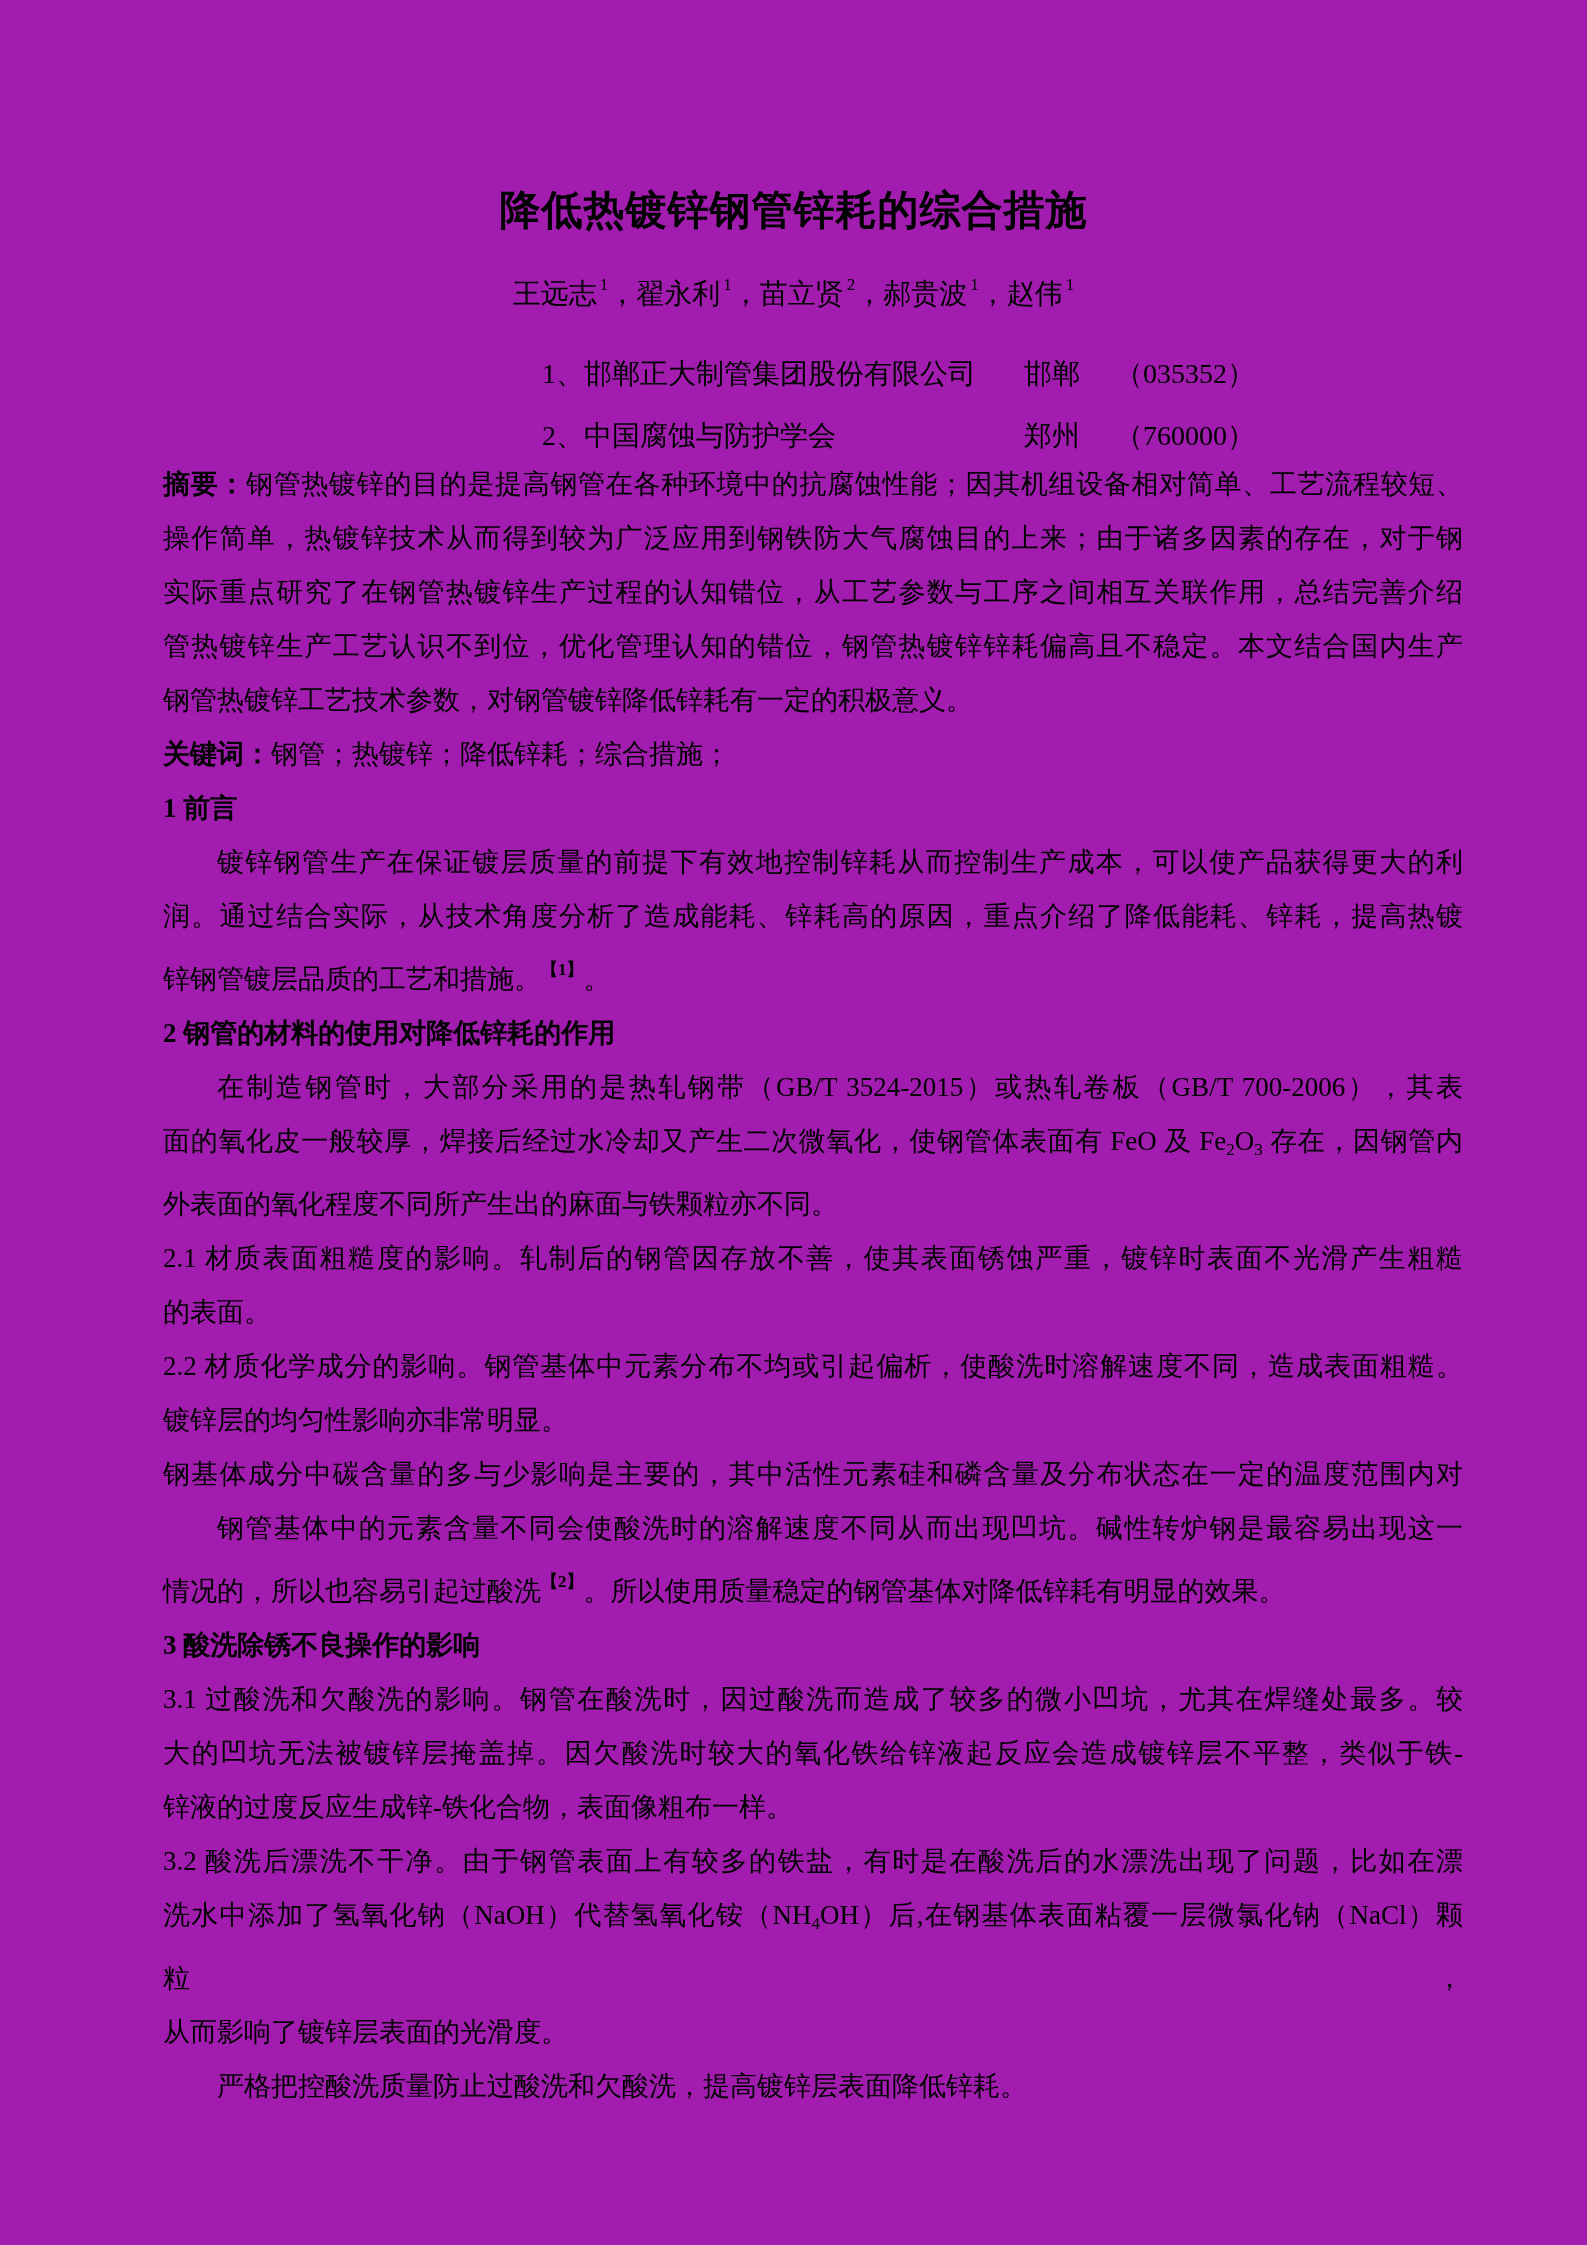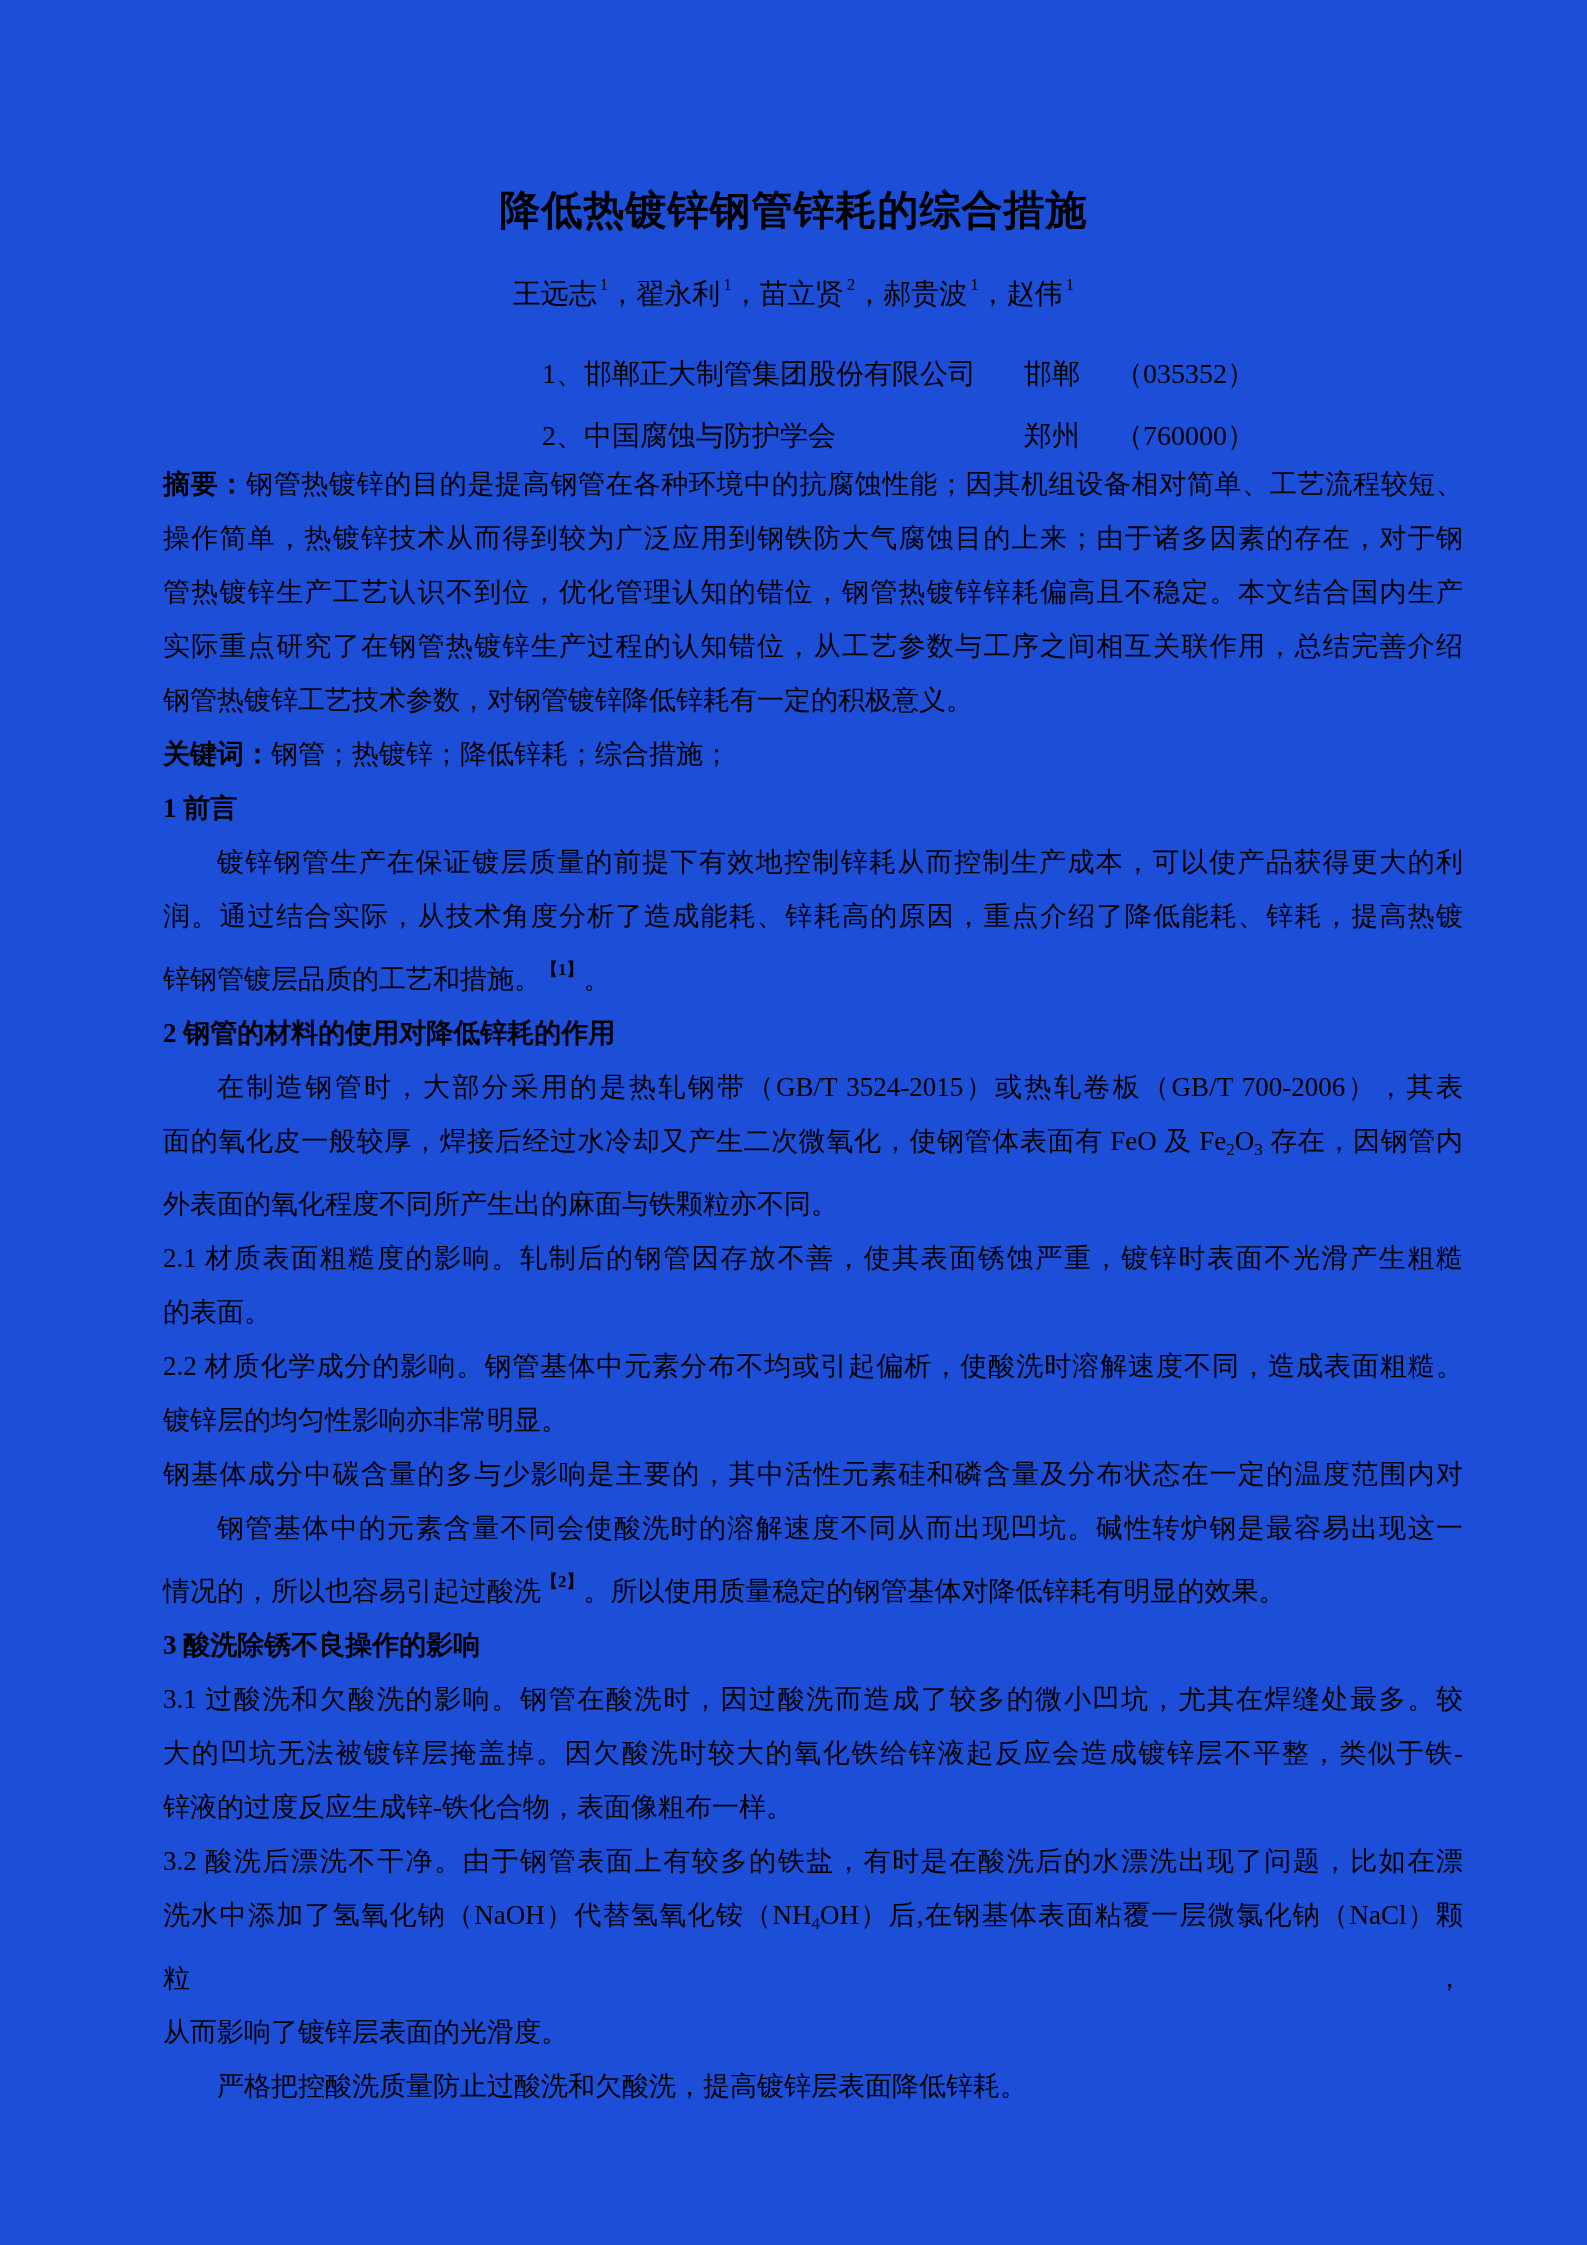--- a/index.html
+++ b/index.html
@@ -6,7 +6,7 @@
   .page {
     position:relative;
     width:1587px; height:2245px;
-    background:#1d4ed8; color:#000000;
+    background:#a21caf; color:#000000;
     font-family:"Liberation Serif","DejaVu Serif",serif;
     overflow:hidden;
   }

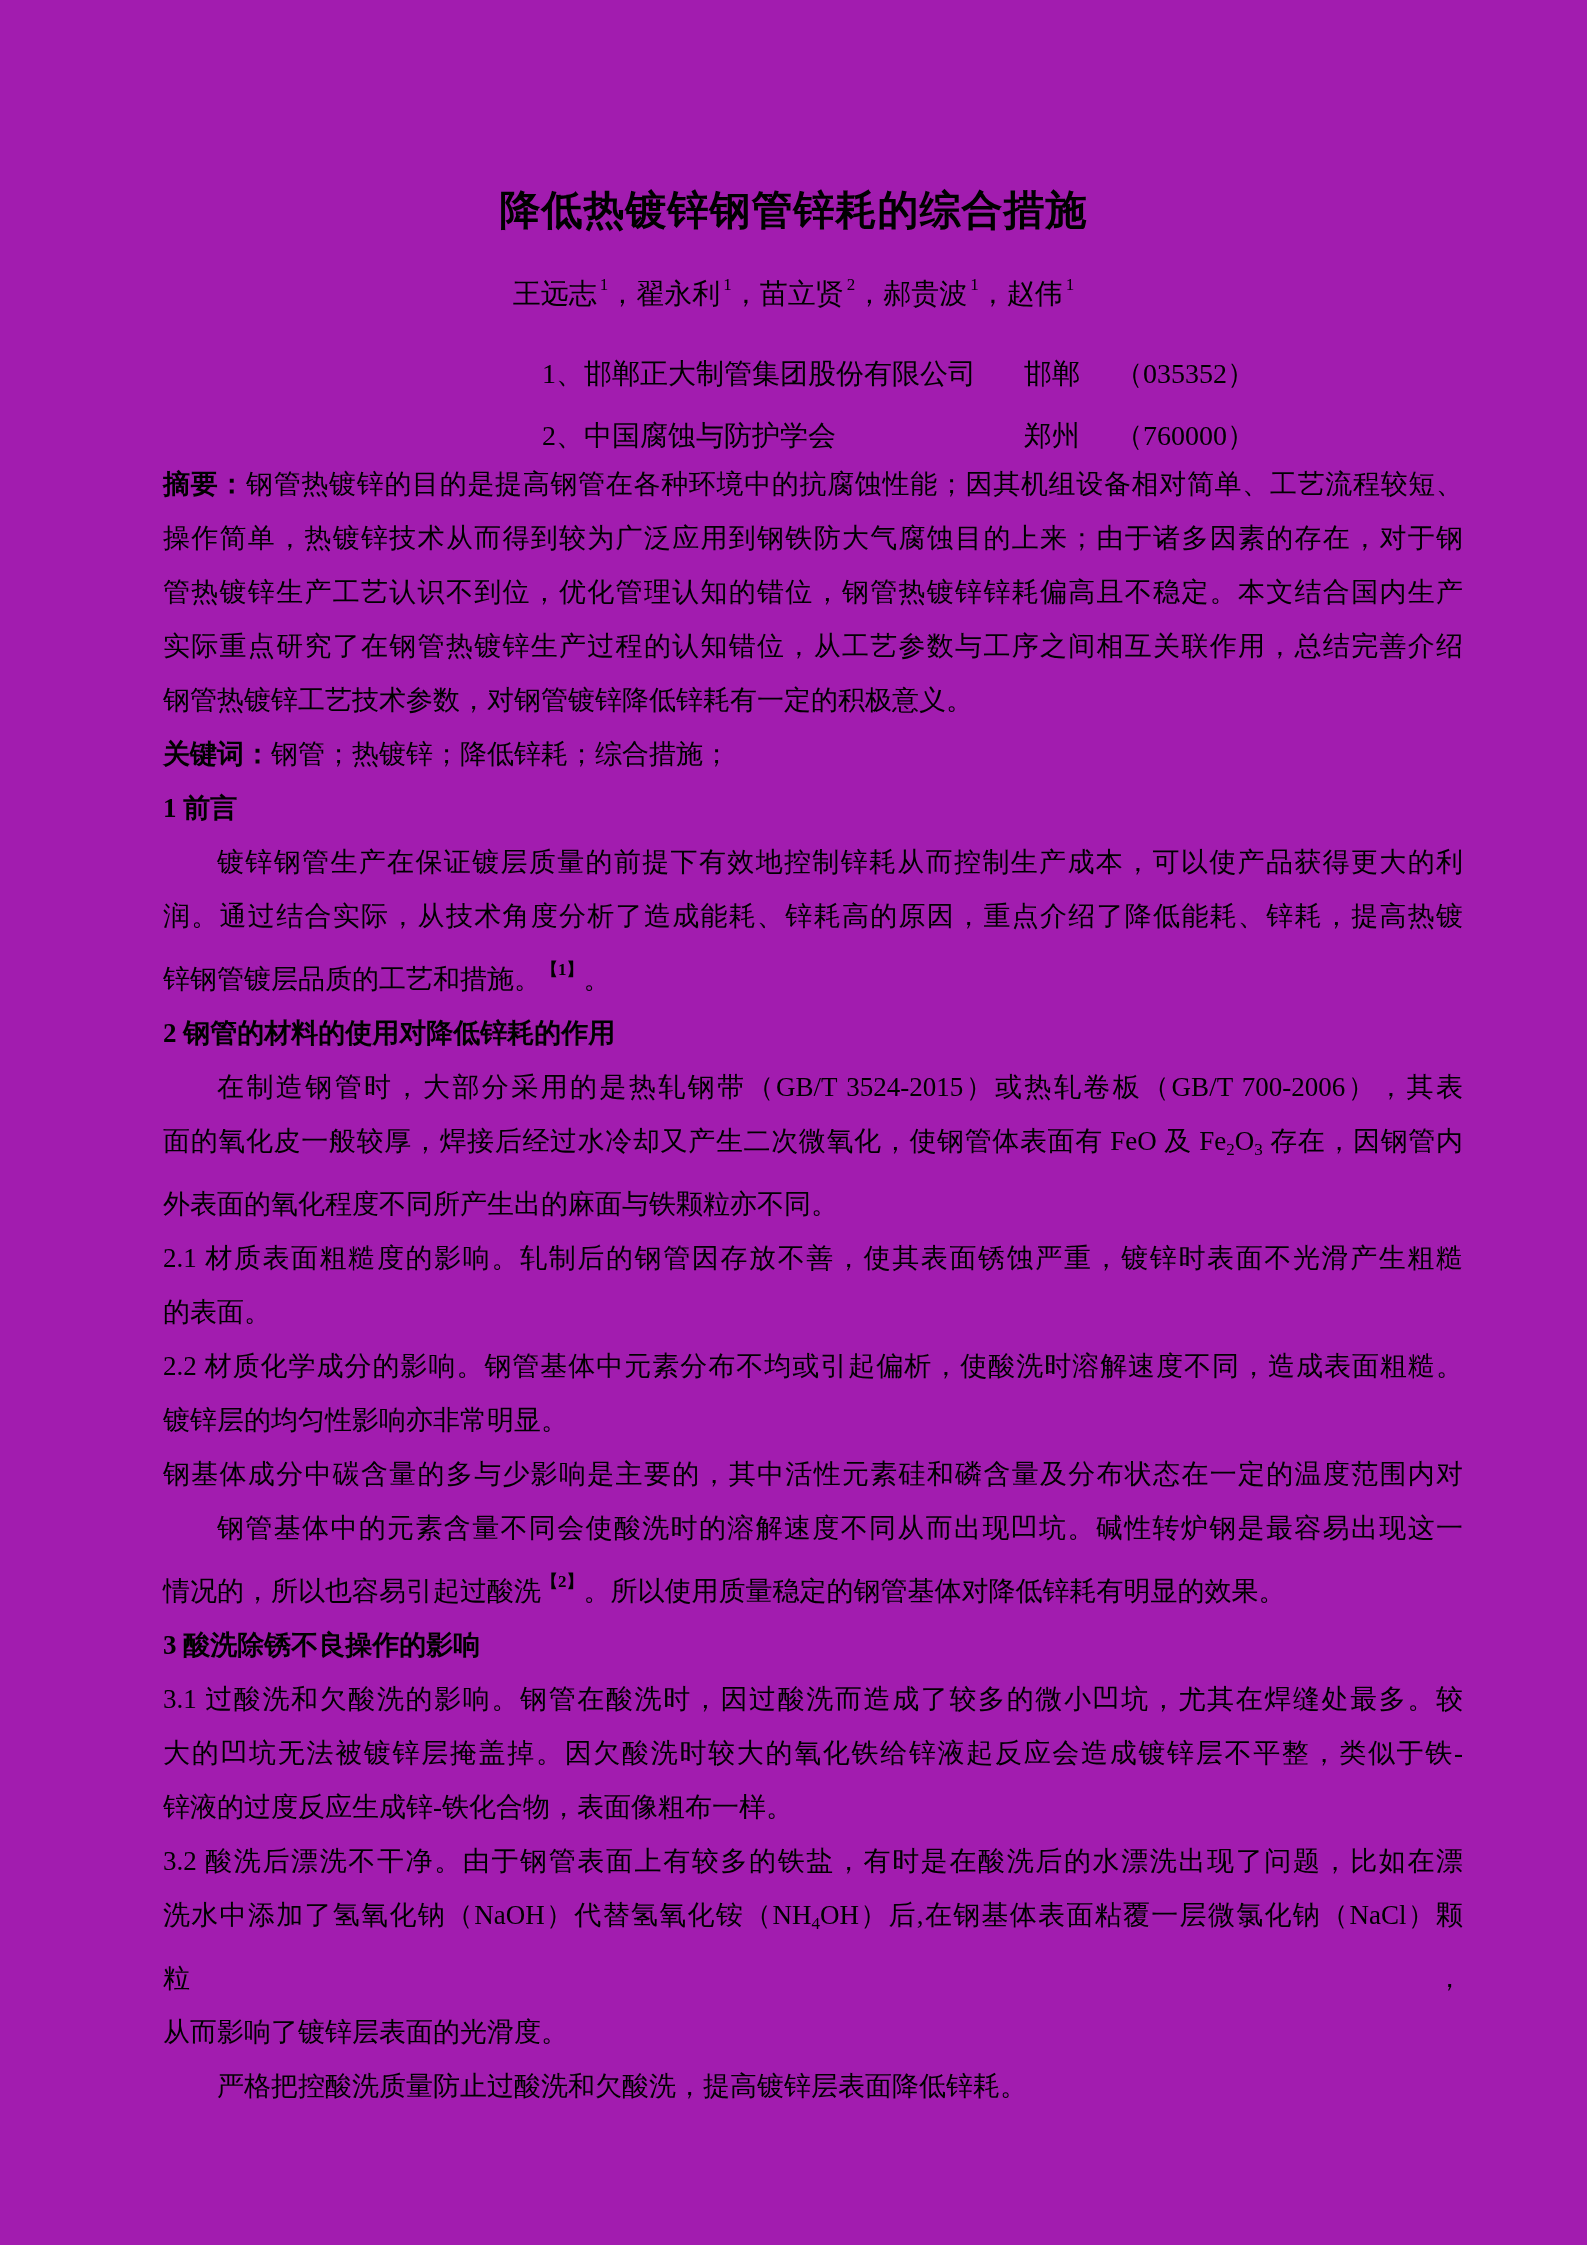--- a/index.html
+++ b/index.html
@@ -49,8 +49,8 @@
       <div class="block para">
         <div class="pline"><span class="seg-b">摘要：</span>钢管热镀锌的目的是提高钢管在各种环境中的抗腐蚀性能；因其机组设备相对简单、工艺流程较短、</div>
         <div class="pline">操作简单，热镀锌技术从而得到较为广泛应用到钢铁防大气腐蚀目的上来；由于诸多因素的存在，对于钢</div>
+        <div class="pline">实际重点研究了在钢管热镀锌生产过程的认知错位，从工艺参数与工序之间相互关联作用，总结完善介绍</div>
         <div class="pline">管热镀锌生产工艺认识不到位，优化管理认知的错位，钢管热镀锌锌耗偏高且不稳定。本文结合国内生产</div>
-        <div class="pline">实际重点研究了在钢管热镀锌生产过程的认知错位，从工艺参数与工序之间相互关联作用，总结完善介绍</div>
         <div class="pline end">钢管热镀锌工艺技术参数，对钢管镀锌降低锌耗有一定的积极意义。</div>
       </div>
       <div class="block para">

